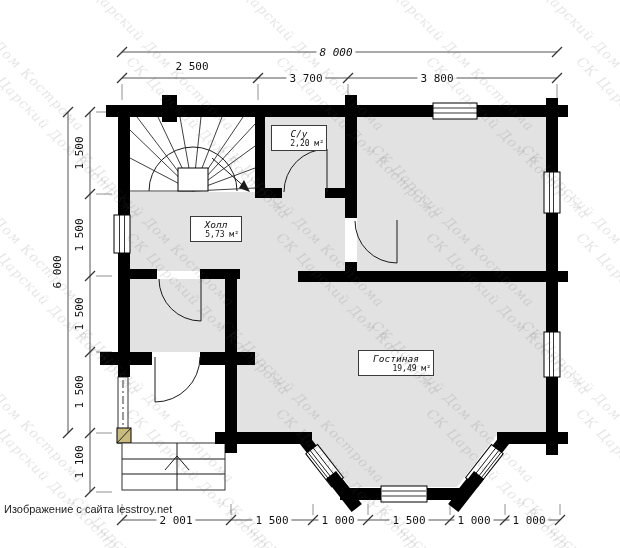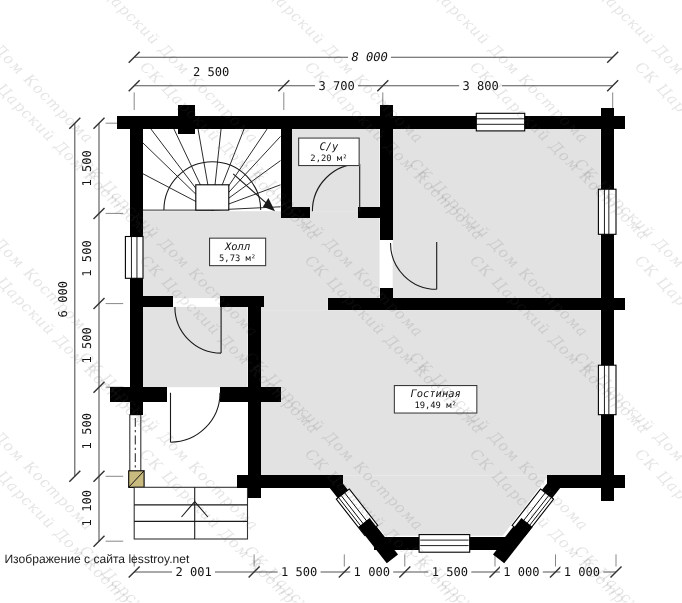--- a/index.html
+++ b/index.html
@@ -21,7 +21,7 @@
   .room-label{position:absolute;background:#fff;border:1px solid #3a3a3a;text-align:center;
        padding:2px 2px 1px;color:#111;z-index:3;}
   .room-label .rn{display:block;font-size:9.5px;line-height:11px;font-style:italic;}
-  .room-label .ra{display:block;font-size:8px;line-height:10px;}
+  .room-label .ra{display:block;font-size:8px;line-height:10px;text-align:right;}
   #title{position:absolute;left:130px;top:12px;width:320px;text-align:center;
        font:bold 14px "Liberation Sans",sans-serif;color:#000;z-index:3;}
   #credit{position:absolute;left:4px;top:503px;font:11px "Liberation Sans",sans-serif;

